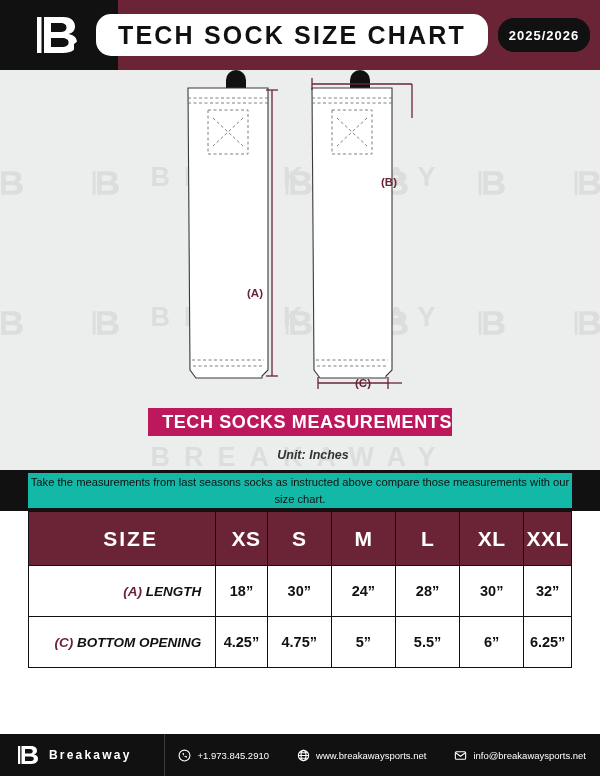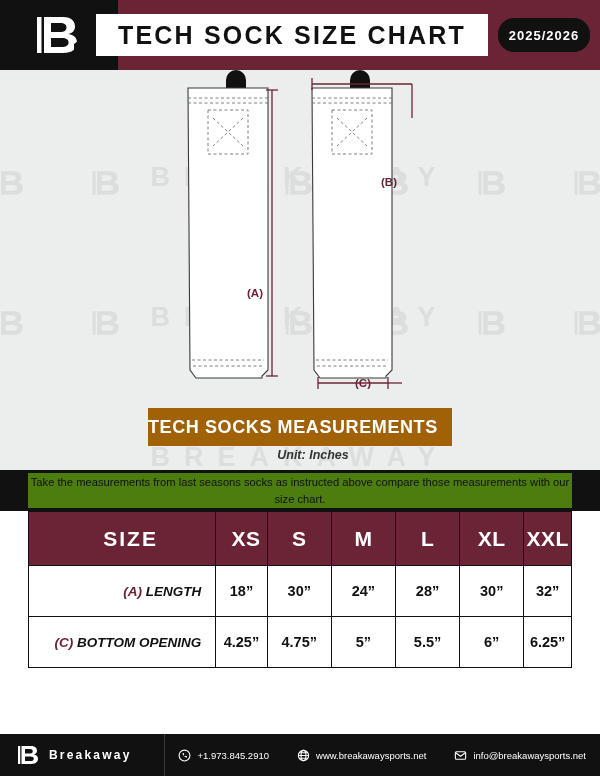--- a/index.html
+++ b/index.html
@@ -27,7 +27,7 @@
   .header-title-box {
     position:absolute; left:96px; top:14px; width:392px; height:42px;
     background:#ffffff;
-    display:flex; align-items:center; justify-content:center;
+    display:flex; align-items:center; justify-content:center;border-radius:15px;
   }
   .header-title {
     font-size:25px; font-weight:bold; letter-spacing:2.2px;

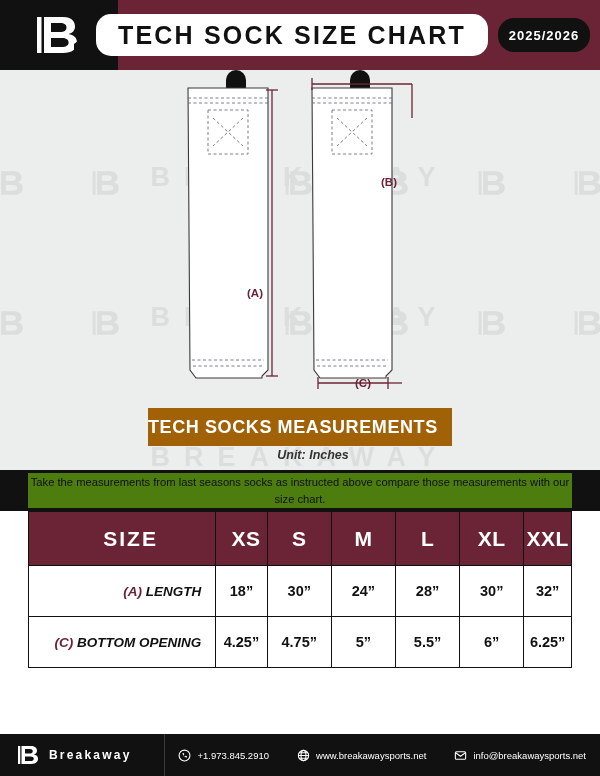--- a/index.html
+++ b/index.html
@@ -70,8 +70,8 @@
     position:absolute; color:#6b2435; font-weight:bold; font-size:11.5px;
   }
   .meas-title-box {
-    position:absolute; left:148px; top:-63px; width:304px; height:38px;
-    background:#a16207; display:flex; align-items:center; justify-content:flex-start;
+    position:absolute; left:148px; top:-63px; width:304px; height:28px;
+    background:#be185d; display:flex; align-items:center; justify-content:flex-end;
   }
   .meas-title { color:#ffffff; font-size:18px; font-weight:bold; letter-spacing:0.6px; }
   .unit {

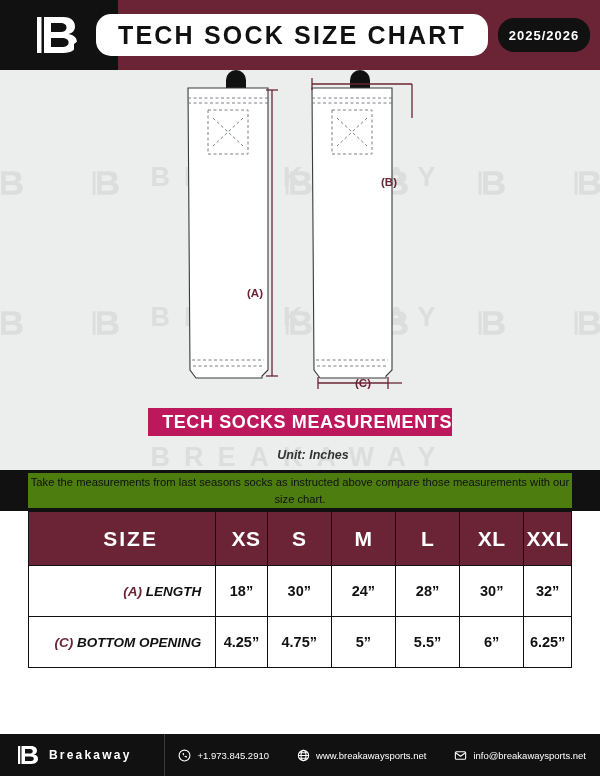--- a/index.html
+++ b/index.html
@@ -83,7 +83,7 @@
   }
   .instr-inner {
     position:absolute; top:473px; left:28px; width:544px; height:35px;
-    background:#4d7c0f; display:flex; align-items:center; justify-content:center;
+    background:#14b8a6; display:flex; align-items:center; justify-content:center;
     text-align:center; font-size:11.2px; line-height:1.45; color:#111;
   }
 

